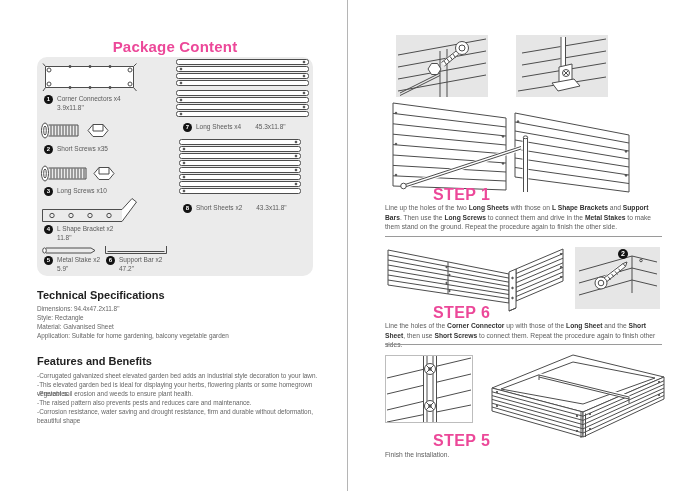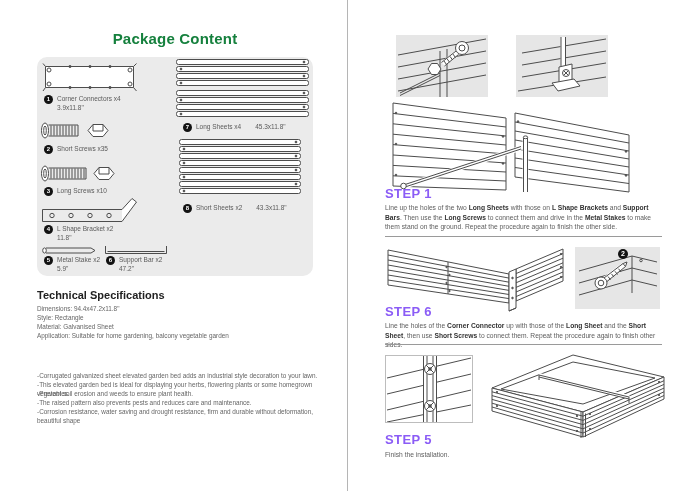--- a/index.html
+++ b/index.html
@@ -9,8 +9,8 @@
   .page-divider { position:absolute; left:347px; top:0; width:1px; height:491px; background:#b5b5b5; }
 
   
-  .title { position:absolute; left:37px; top:30px; width:276px; text-align:center;
-           font-size:15px; font-weight:700; color:#15803d; letter-spacing:.2px; }
+  .title { position:absolute; left:37px; top:38px; width:276px; text-align:center;
+           font-size:15px; font-weight:700; color:#ec4899; letter-spacing:.2px; }
   .pkg-box { position:absolute; left:37px; top:57px; width:276px; height:219px;
              background:#ebebeb; border-radius:10px; }
   .pkg-item { position:absolute; display:flex; gap:4px; align-items:flex-start; }

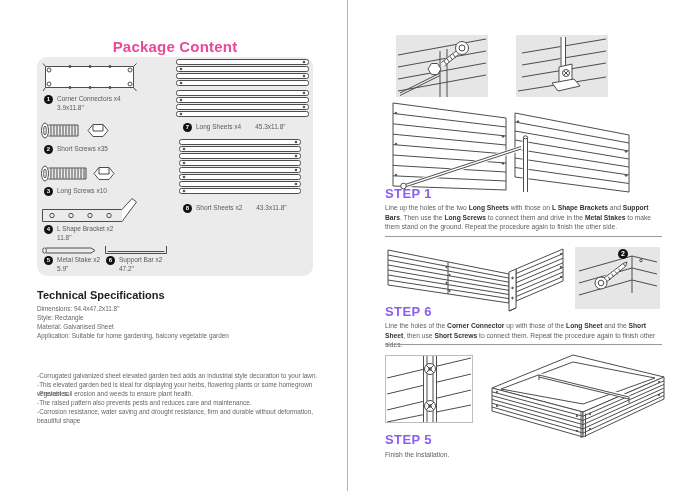--- a/index.html
+++ b/index.html
@@ -27,7 +27,7 @@
 
   
   .callout { position:absolute; background:#e6e6e6; }
-  .step-head { position:absolute; font-size:13px; font-weight:700; color:#8b5cf6; letter-spacing:.4px; }
+  .step-head { position:absolute; font-size:16px; font-weight:700; color:#ec4899; letter-spacing:.4px;margin-left:48px; }
   .step-text { position:absolute; width:277px; font-size:6.7px; color:#5d5d5d; line-height:9.6px; }
   .step-text .b { font-weight:700; color:#333; }
   .hr { position:absolute; width:277px; height:1px; background:#9a9a9a; }

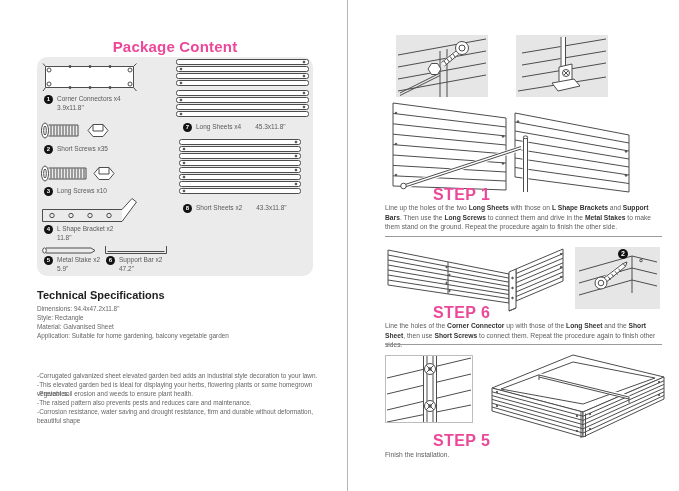--- a/index.html
+++ b/index.html
@@ -218,6 +218,7 @@
   <div class="sec-line" style="left:37px;top:322px">Material: Galvanised Sheet</div>
   <div class="sec-line" style="left:37px;top:331px">Application: Suitable for home gardening, balcony vegetable garden</div>
 
+  <div class="sec-head" style="left:37px;top:355px">Features and Benefits</div>
   <div class="sec-line" style="left:37px;top:371px">-Corrugated galvanized sheet elevated garden bed adds an industrial style decoration to your lawn.</div>
   <div class="sec-line" style="left:37px;top:380px">-This elevated garden bed is ideal for displaying your herbs, flowering plants or some homegrown vegetables.</div>
   <div class="sec-line" style="left:37px;top:389px">-Prevent soil erosion and weeds to ensure plant health.</div>

